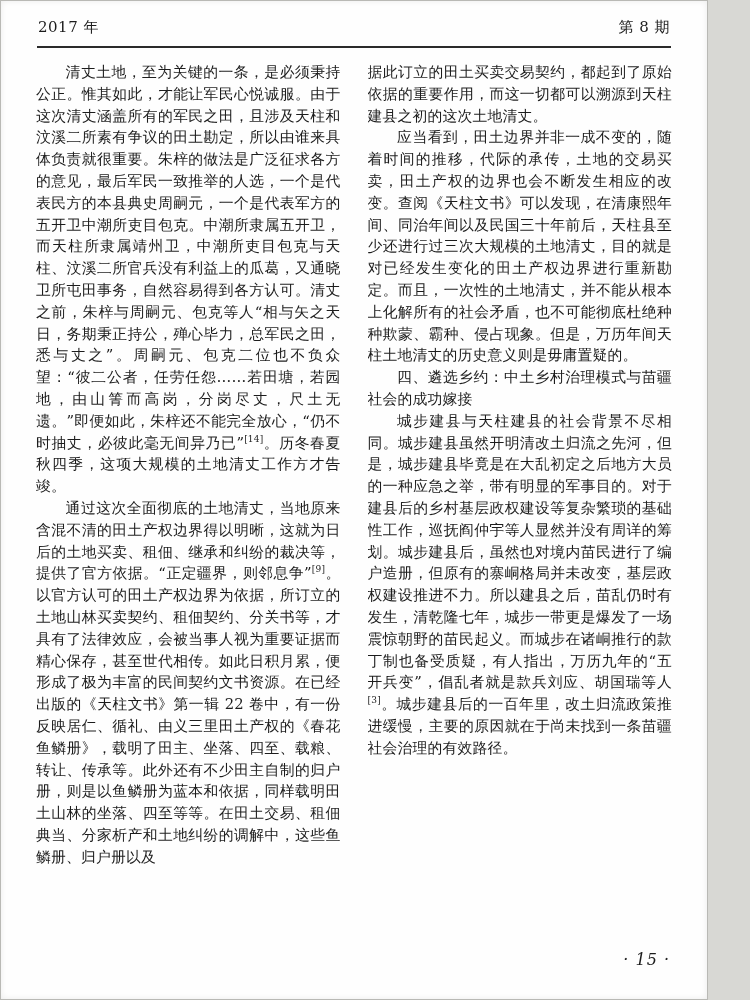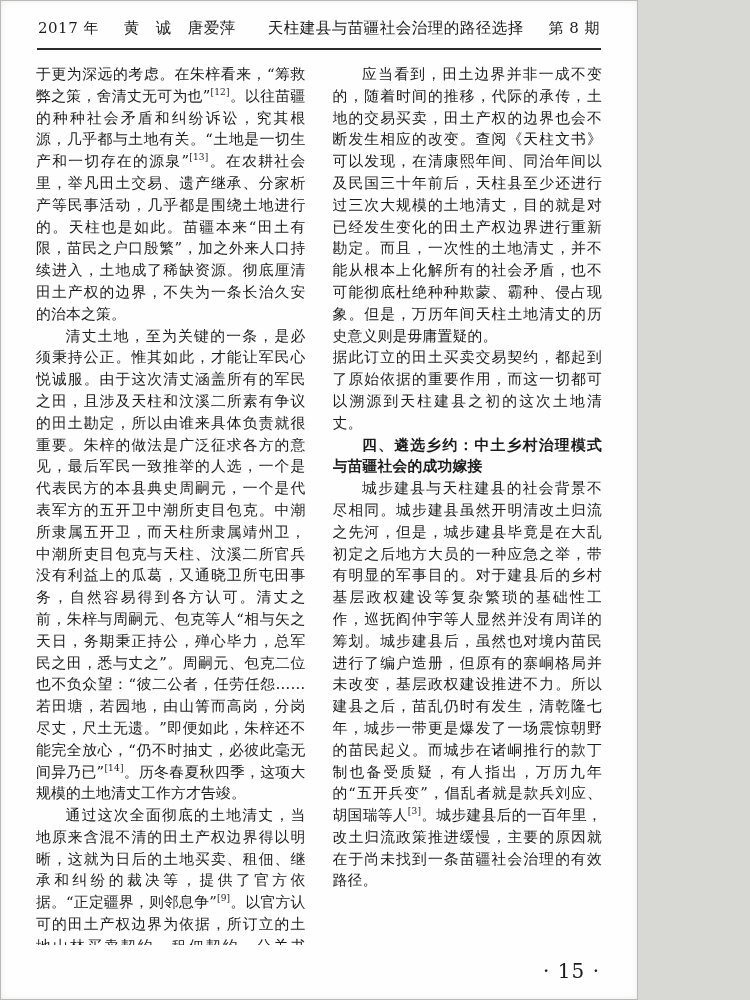--- a/index.html
+++ b/index.html
@@ -5,7 +5,7 @@
   html,body{margin:0;padding:0;background:#d8d8d4;}
   .page{
     position:relative;
-    width:638px;height:1000px;
+    width:708px;height:1000px;
     background:#fefefe;
     box-sizing:border-box;
     border:1px solid #b9b9b5;

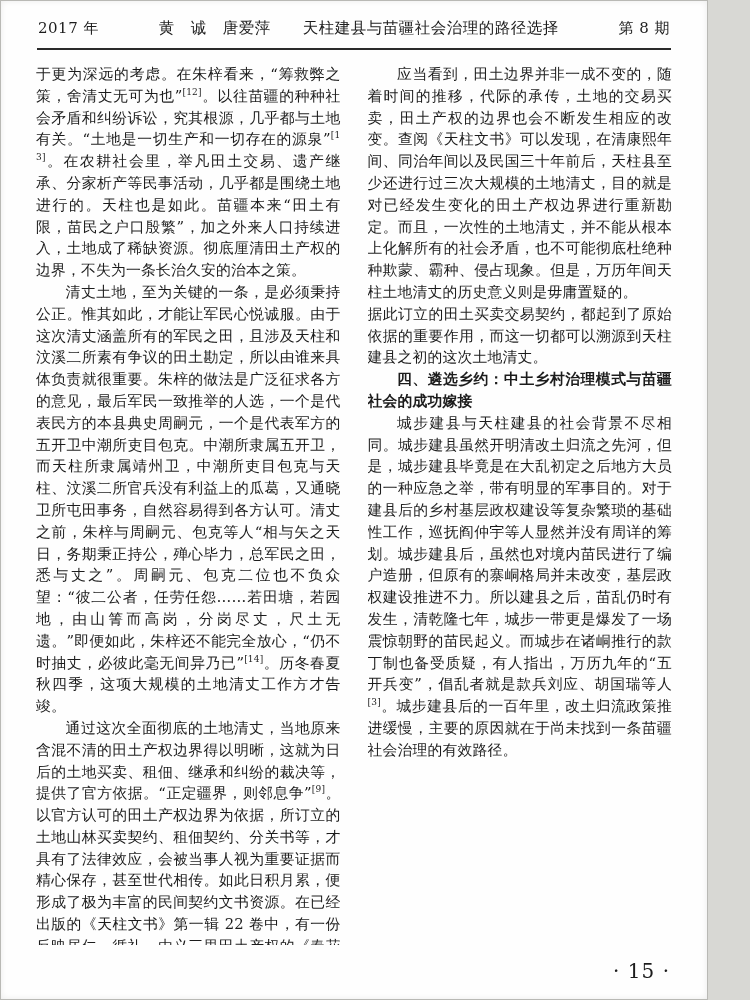--- a/index.html
+++ b/index.html
@@ -64,7 +64,6 @@
 
   <div class="hdr">
     <span class="hy">2017 年</span>
-    <span class="ht">黄　诚　唐爱萍　　天柱建县与苗疆社会治理的路径选择</span>
     <span class="hi">第 8 期</span>
   </div>
 

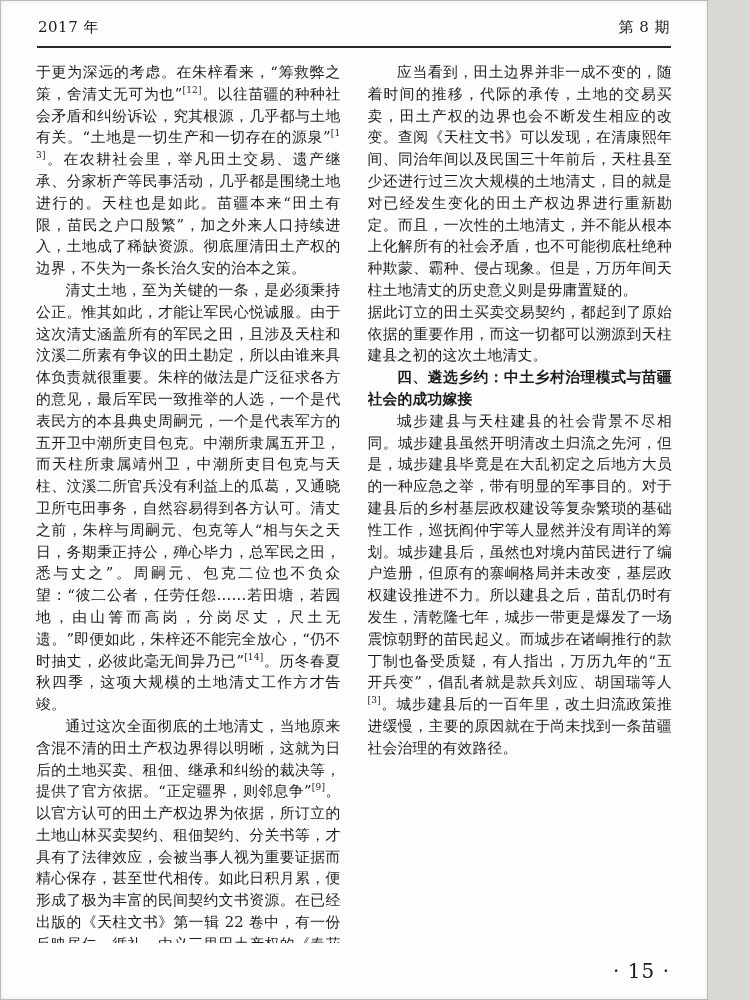--- a/index.html
+++ b/index.html
@@ -71,7 +71,6 @@
 
   <div class="cols">
     <div class="col">
-      <p class="para noind">于更为深远的考虑。在朱梓看来，“筹救弊之策，舍清丈无可为也”<sup>[12]</sup>。以往苗疆的种种社会矛盾和纠纷诉讼，究其根源，几乎都与土地有关。“土地是一切生产和一切存在的源泉”<sup>[13]</sup>。在农耕社会里，举凡田土交易、遗产继承、分家析产等民事活动，几乎都是围绕土地进行的。天柱也是如此。苗疆本来“田土有限，苗民之户口殷繁”，加之外来人口持续进入，土地成了稀缺资源。彻底厘清田土产权的边界，不失为一条长治久安的治本之策。</p>
       <p class="para">清丈土地，至为关键的一条，是必须秉持公正。惟其如此，才能让军民心悦诚服。由于这次清丈涵盖所有的军民之田，且涉及天柱和汶溪二所素有争议的田土勘定，所以由谁来具体负责就很重要。朱梓的做法是广泛征求各方的意见，最后军民一致推举的人选，一个是代表民方的本县典史周嗣元，一个是代表军方的五开卫中潮所吏目包克。中潮所隶属五开卫，而天柱所隶属靖州卫，中潮所吏目包克与天柱、汶溪二所官兵没有利益上的瓜葛，又通晓卫所屯田事务，自然容易得到各方认可。清丈之前，朱梓与周嗣元、包克等人“相与矢之天日，务期秉正持公，殚心毕力，总军民之田，悉与丈之”。周嗣元、包克二位也不负众望：“彼二公者，任劳任怨……若田塘，若园地，由山箐而高岗，分岗尽丈，尺土无遗。”即便如此，朱梓还不能完全放心，“仍不时抽丈，必彼此毫无间异乃已”<sup>[14]</sup>。历冬春夏秋四季，这项大规模的土地清丈工作方才告竣。</p>
       <p class="para">通过这次全面彻底的土地清丈，当地原来含混不清的田土产权边界得以明晰，这就为日后的土地买卖、租佃、继承和纠纷的裁决等，提供了官方依据。“正定疆界，则邻息争”<sup>[9]</sup>。以官方认可的田土产权边界为依据，所订立的土地山林买卖契约、租佃契约、分关书等，才具有了法律效应，会被当事人视为重要证据而精心保存，甚至世代相传。如此日积月累，便形成了极为丰富的民间契约文书资源。在已经出版的《天柱文书》第一辑 22 卷中，有一份反映居仁、循礼、由义三里田土产权的《春花鱼鳞册》，载明了田主、坐落、四至、载粮、转让、传承等。此外还有不少田主自制的归户册，则是以鱼鳞册为蓝本和依据，同样载明田土山林的坐落、四至等等。在田土交易、租佃典当、分家析产和土地纠纷的调解中，这些鱼鳞册、归户册以及</p>
     </div>

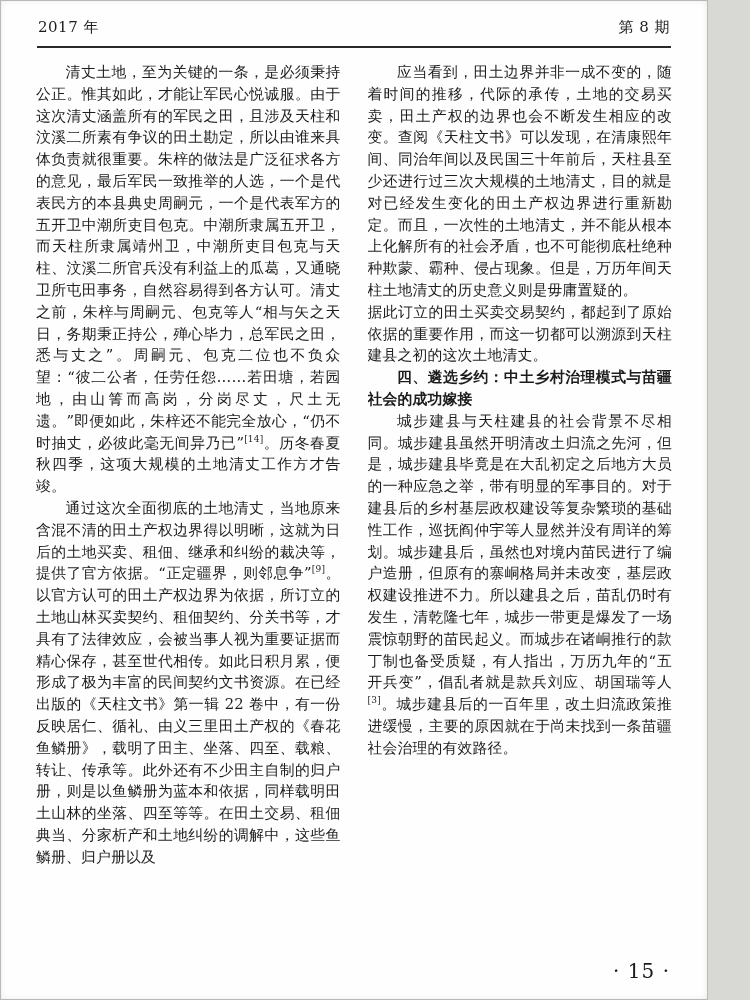--- a/index.html
+++ b/index.html
@@ -75,8 +75,8 @@
       <p class="para">通过这次全面彻底的土地清丈，当地原来含混不清的田土产权边界得以明晰，这就为日后的土地买卖、租佃、继承和纠纷的裁决等，提供了官方依据。“正定疆界，则邻息争”<sup>[9]</sup>。以官方认可的田土产权边界为依据，所订立的土地山林买卖契约、租佃契约、分关书等，才具有了法律效应，会被当事人视为重要证据而精心保存，甚至世代相传。如此日积月累，便形成了极为丰富的民间契约文书资源。在已经出版的《天柱文书》第一辑 22 卷中，有一份反映居仁、循礼、由义三里田土产权的《春花鱼鳞册》，载明了田主、坐落、四至、载粮、转让、传承等。此外还有不少田主自制的归户册，则是以鱼鳞册为蓝本和依据，同样载明田土山林的坐落、四至等等。在田土交易、租佃典当、分家析产和土地纠纷的调解中，这些鱼鳞册、归户册以及</p>
     </div>
     <div class="col">
+      <p class="para noind">据此订立的田土买卖交易契约，都起到了原始依据的重要作用，而这一切都可以溯源到天柱建县之初的这次土地清丈。</p>
       <p class="para">应当看到，田土边界并非一成不变的，随着时间的推移，代际的承传，土地的交易买卖，田土产权的边界也会不断发生相应的改变。查阅《天柱文书》可以发现，在清康熙年间、同治年间以及民国三十年前后，天柱县至少还进行过三次大规模的土地清丈，目的就是对已经发生变化的田土产权边界进行重新勘定。而且，一次性的土地清丈，并不能从根本上化解所有的社会矛盾，也不可能彻底杜绝种种欺蒙、霸种、侵占现象。但是，万历年间天柱土地清丈的历史意义则是毋庸置疑的。</p>
-      <p class="para noind">据此订立的田土买卖交易契约，都起到了原始依据的重要作用，而这一切都可以溯源到天柱建县之初的这次土地清丈。</p>
       <p class="para heading">四、遴选乡约：中土乡村治理模式与苗疆社会的成功嫁接</p>
       <p class="para">城步建县与天柱建县的社会背景不尽相同。城步建县虽然开明清改土归流之先河，但是，城步建县毕竟是在大乱初定之后地方大员的一种应急之举，带有明显的军事目的。对于建县后的乡村基层政权建设等复杂繁琐的基础性工作，巡抚阎仲宇等人显然并没有周详的筹划。城步建县后，虽然也对境内苗民进行了编户造册，但原有的寨峒格局并未改变，基层政权建设推进不力。所以建县之后，苗乱仍时有发生，清乾隆七年，城步一带更是爆发了一场震惊朝野的苗民起义。而城步在诸峒推行的款丁制也备受质疑，有人指出，万历九年的“五开兵变”，倡乱者就是款兵刘应、胡国瑞等人<sup>[3]</sup>。城步建县后的一百年里，改土归流政策推进缓慢，主要的原因就在于尚未找到一条苗疆社会治理的有效路径。</p>
 

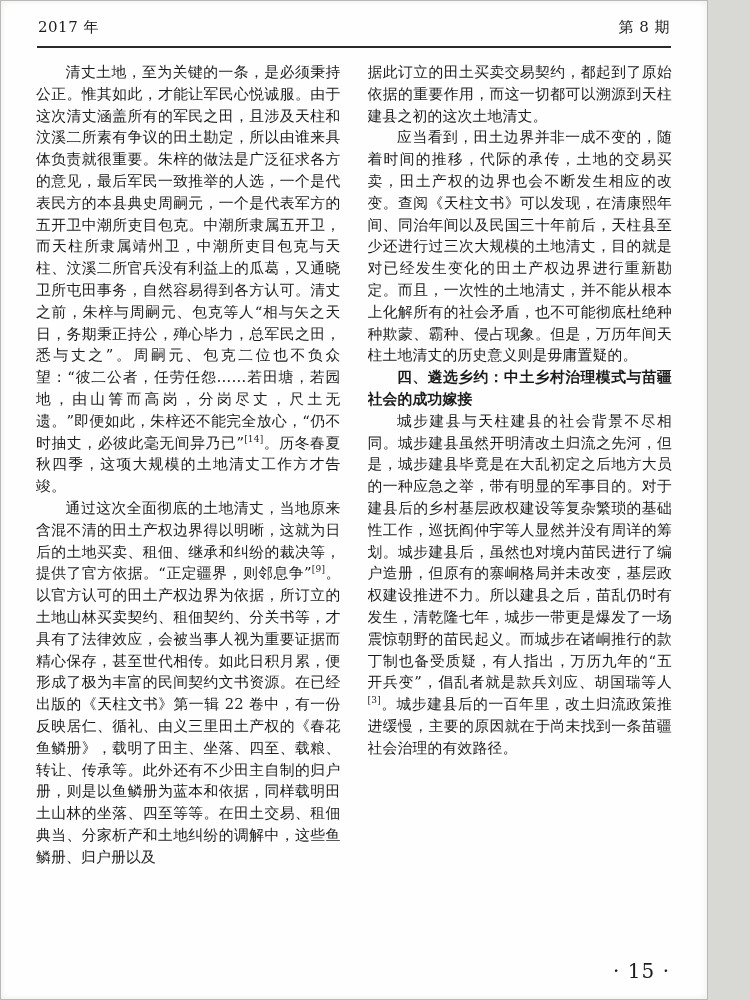--- a/index.html
+++ b/index.html
@@ -47,7 +47,7 @@
     word-break:break-all;
   }
   .para.noind{text-indent:0;}
-  .para.heading{font-weight:bold;font-family:"DejaVu Sans","Liberation Sans",sans-serif;}
+  .para.heading{font-weight:normal;font-family:"DejaVu Sans","Liberation Sans",sans-serif;}
   .para sup{font-size:9px;line-height:0;vertical-align:super;}
   .ftr{
     position:absolute;

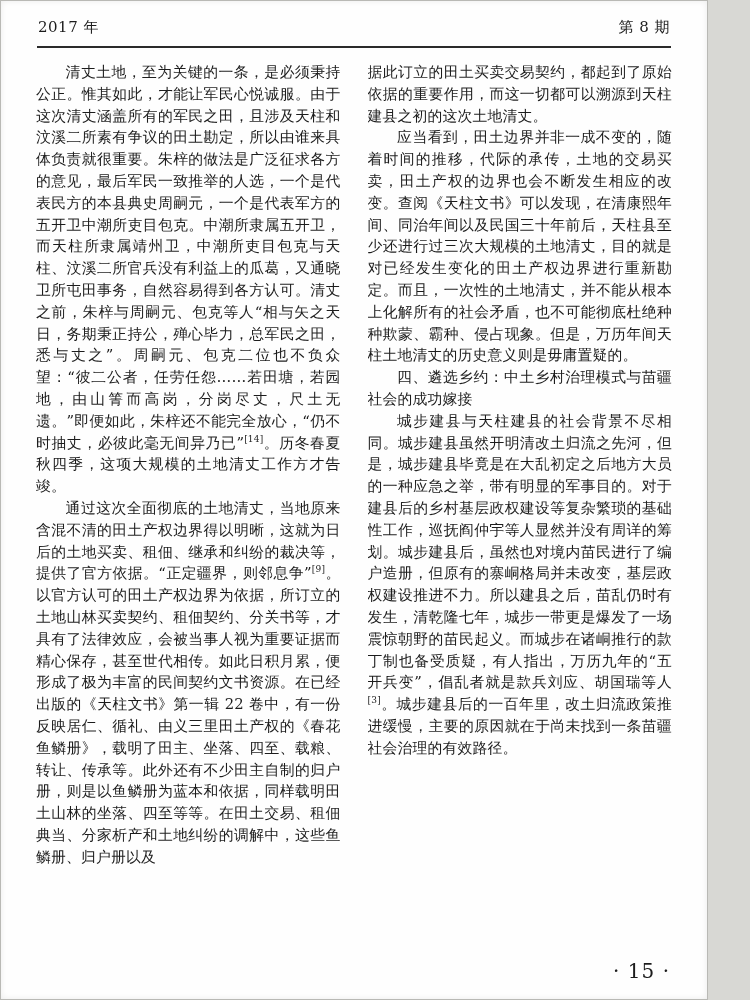--- a/index.html
+++ b/index.html
@@ -52,9 +52,10 @@
   .ftr{
     position:absolute;
     right:37px;
-    bottom:16px;
-    font-size:20px;
+    bottom:30px;
+    font-size:16px;
     letter-spacing:1px;
+    font-style:italic;
   }
 </style>
 </head>

